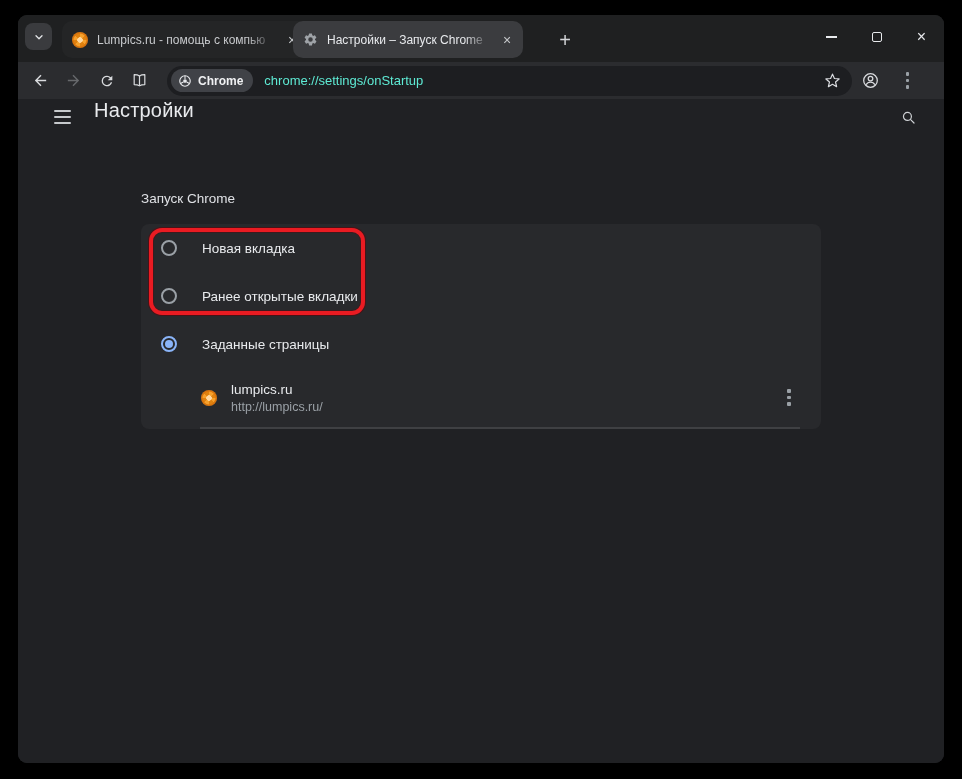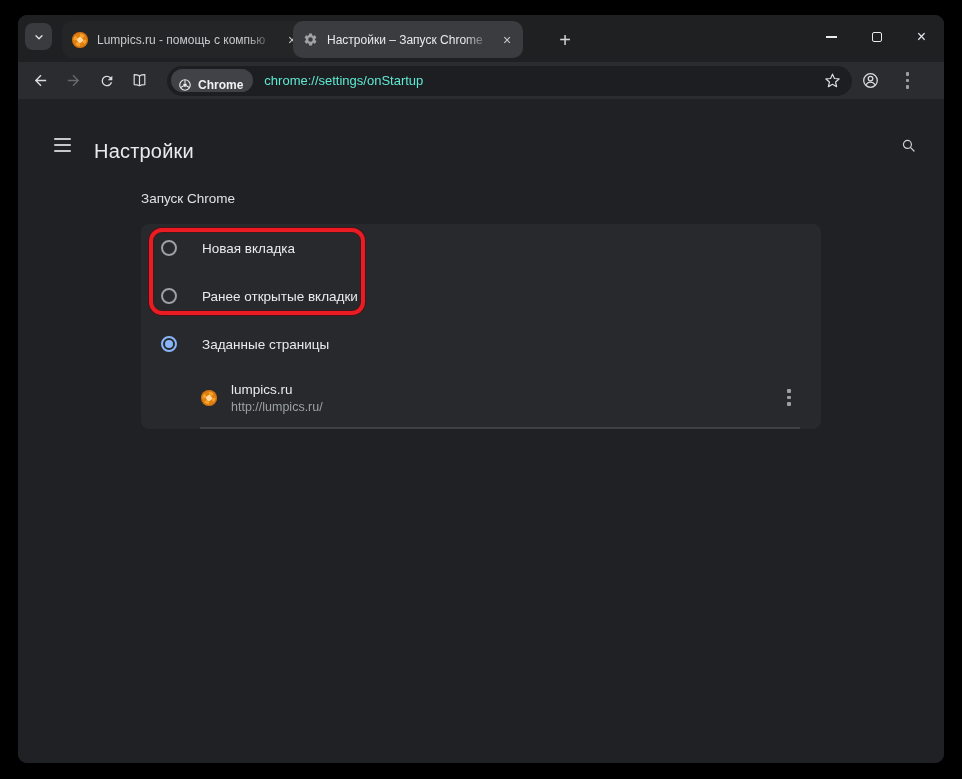--- a/index.html
+++ b/index.html
@@ -48,7 +48,7 @@
   .omnibox { flex:0 0 auto; width:685px; height:30px; margin-left:11px; background:#1d1e21;
              border-radius:15px; display:flex; align-items:center; padding:0 6px 0 4px; }
   .site-badge { height:23px; background:#404247; border-radius:12px; display:flex;
-                align-items:flex-end; padding:0 10px 0 7px; color:#e8eaed; cursor:pointer; }
+                align-items:center; padding:0 10px 0 7px; color:#e8eaed; cursor:pointer; }
   .site-badge .badge-label { font-size:12px; font-weight:700; margin-left:6px; color:#f0f1f3; }
   .url-text { margin-left:11px; font-size:13px; color:#5eead4; white-space:nowrap; }
   .omni-spacer { flex:1 1 auto; }

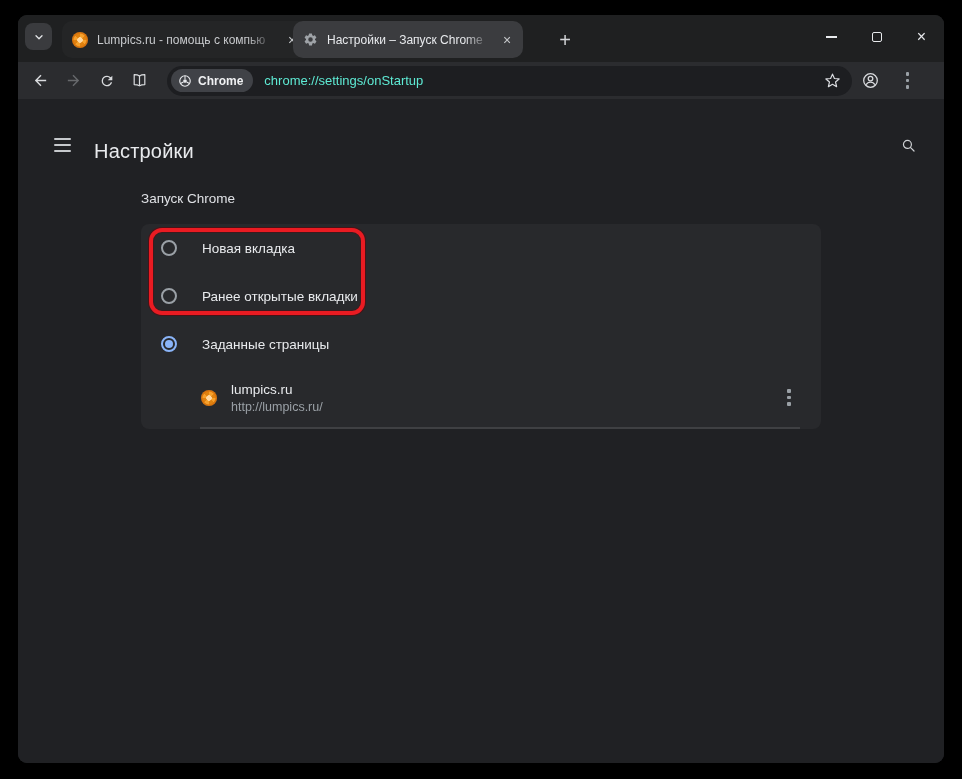--- a/index.html
+++ b/index.html
@@ -57,7 +57,7 @@
 
   
   .content { position:relative; flex:1 1 auto; background:#202124; overflow:hidden; }
-  .settings-header { height:64px; display:flex; align-items:flex-end; padding:0 18px 0 26px; }
+  .settings-header { height:64px; display:flex; align-items:flex-start; padding:0 18px 0 26px; }
   .hamburger { width:36px; height:36px; border-radius:50%; display:flex; flex-direction:column;
                align-items:center; justify-content:center; gap:4px; cursor:pointer; }
   .hamburger i { display:block; width:17px; height:2px; background:#c6c9cc; border-radius:1px; }

